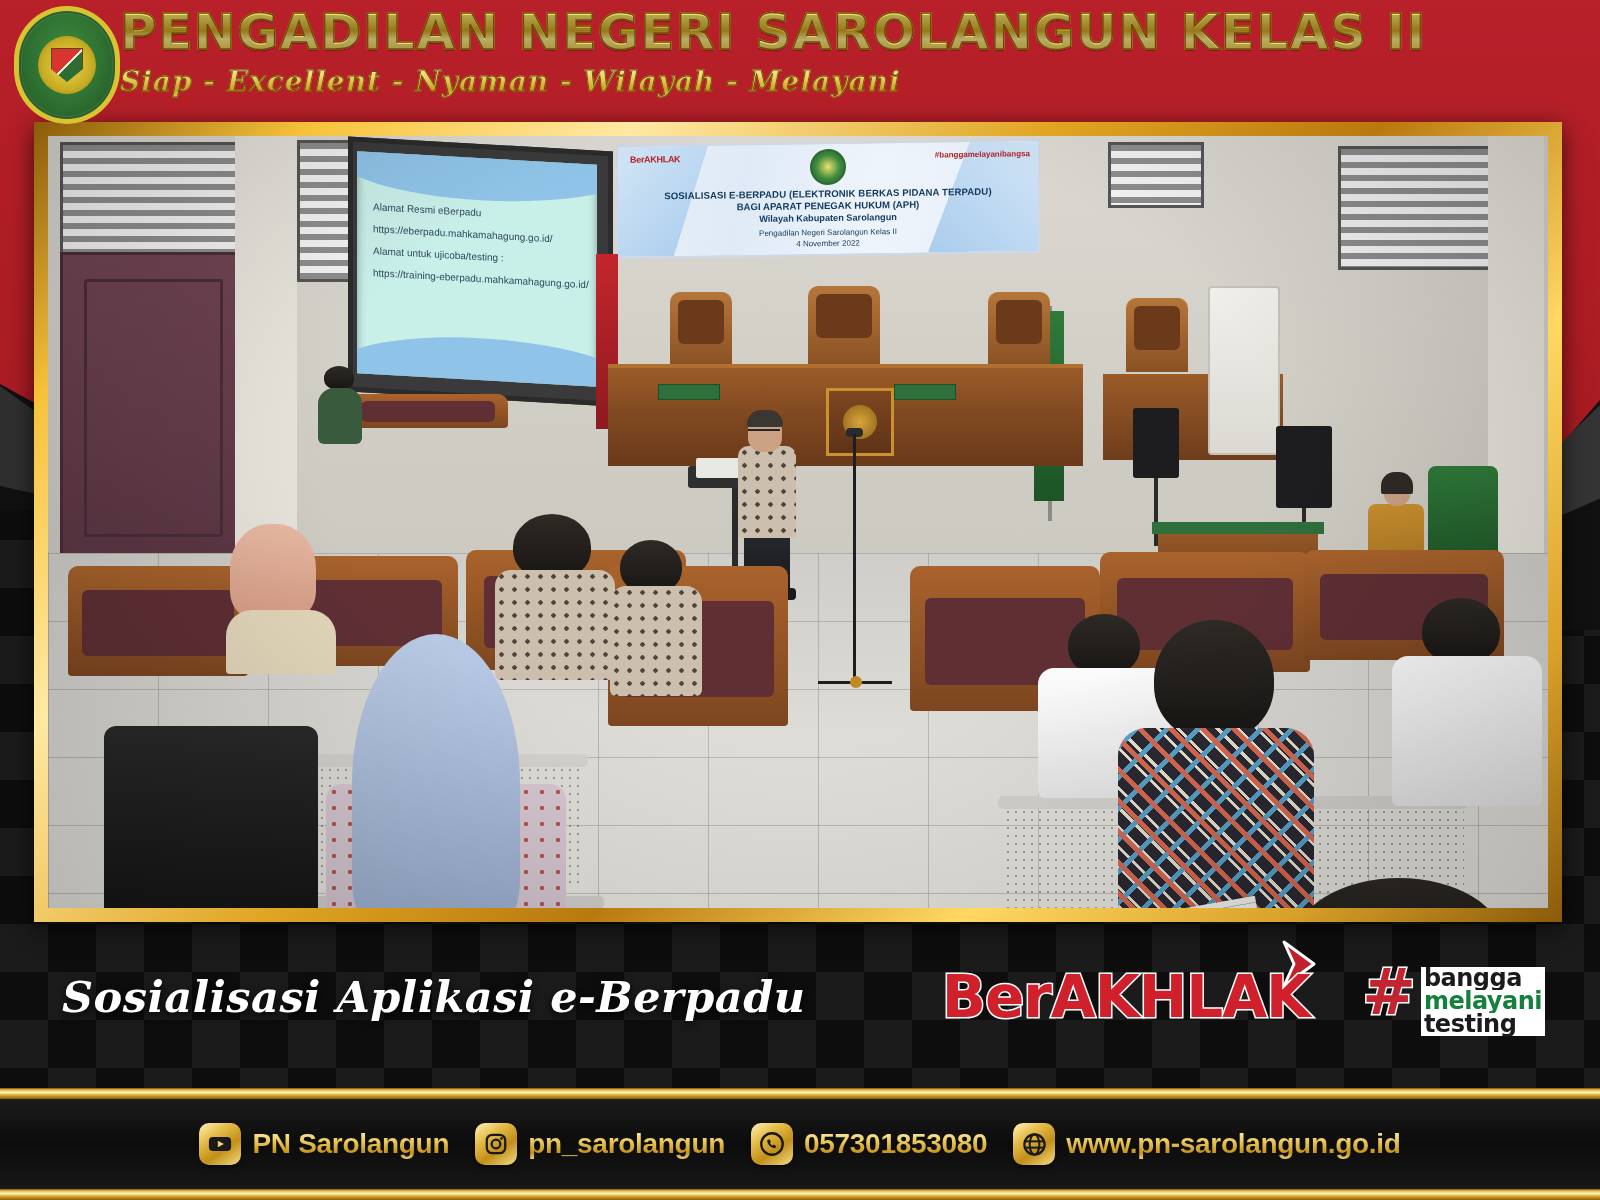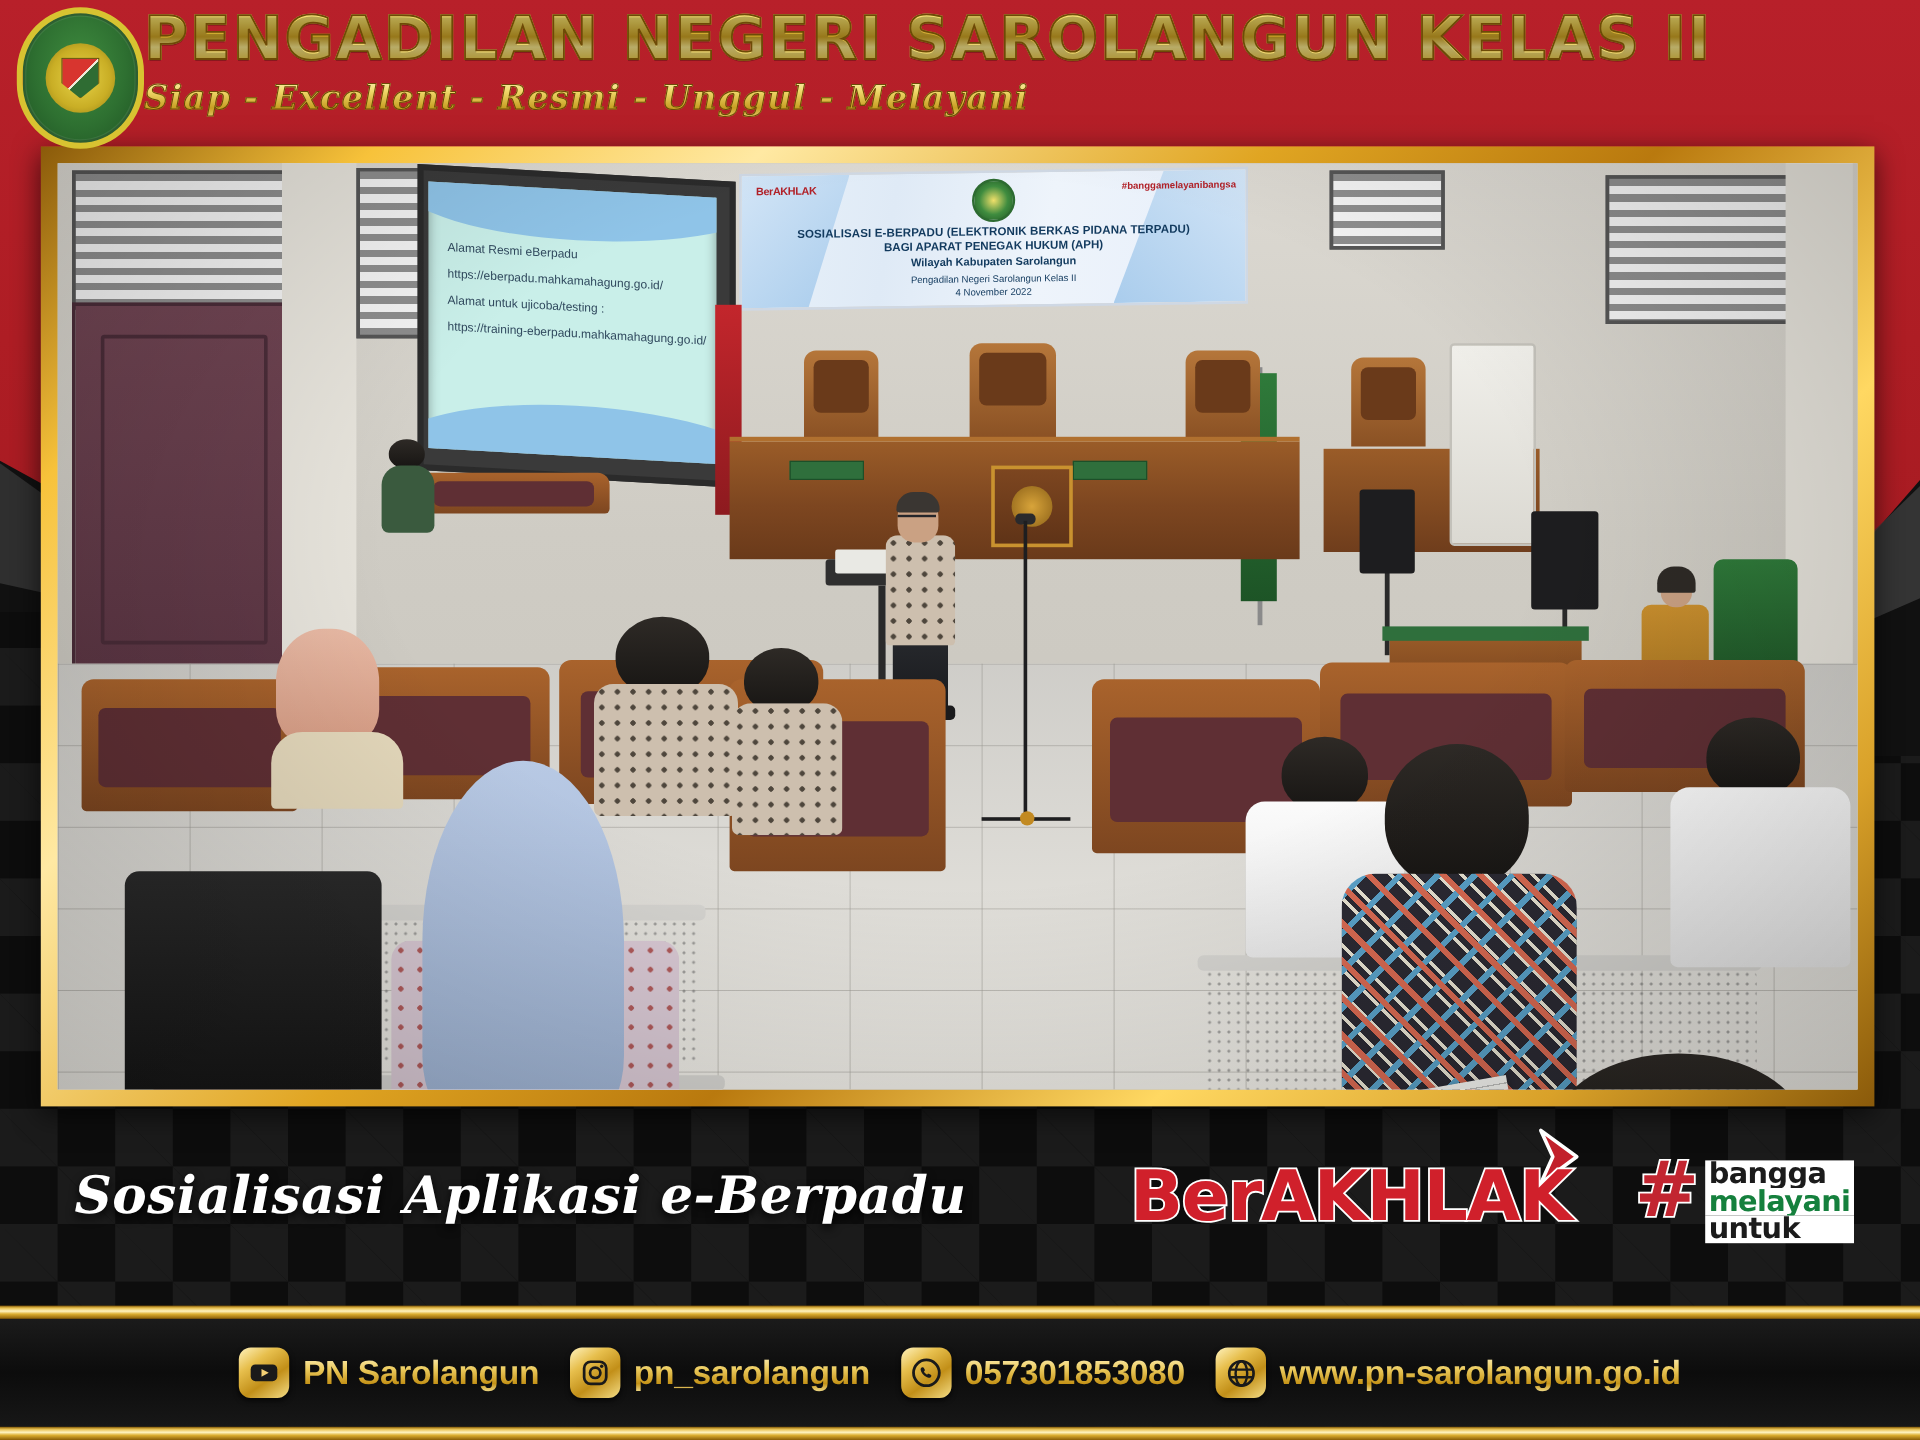--- a/index.html
+++ b/index.html
@@ -304,7 +304,7 @@
     </div>
     <div class="title-wrap">
       <div class="title-main">PENGADILAN NEGERI SAROLANGUN KELAS II</div>
-      <div class="title-sub">Siap - Excellent - Resmi - Unggul - Melayani</div>
+      <div class="title-sub">Siap - Excellent - Nyaman - Wilayah - Melayani</div>
     </div>
   </div>
 

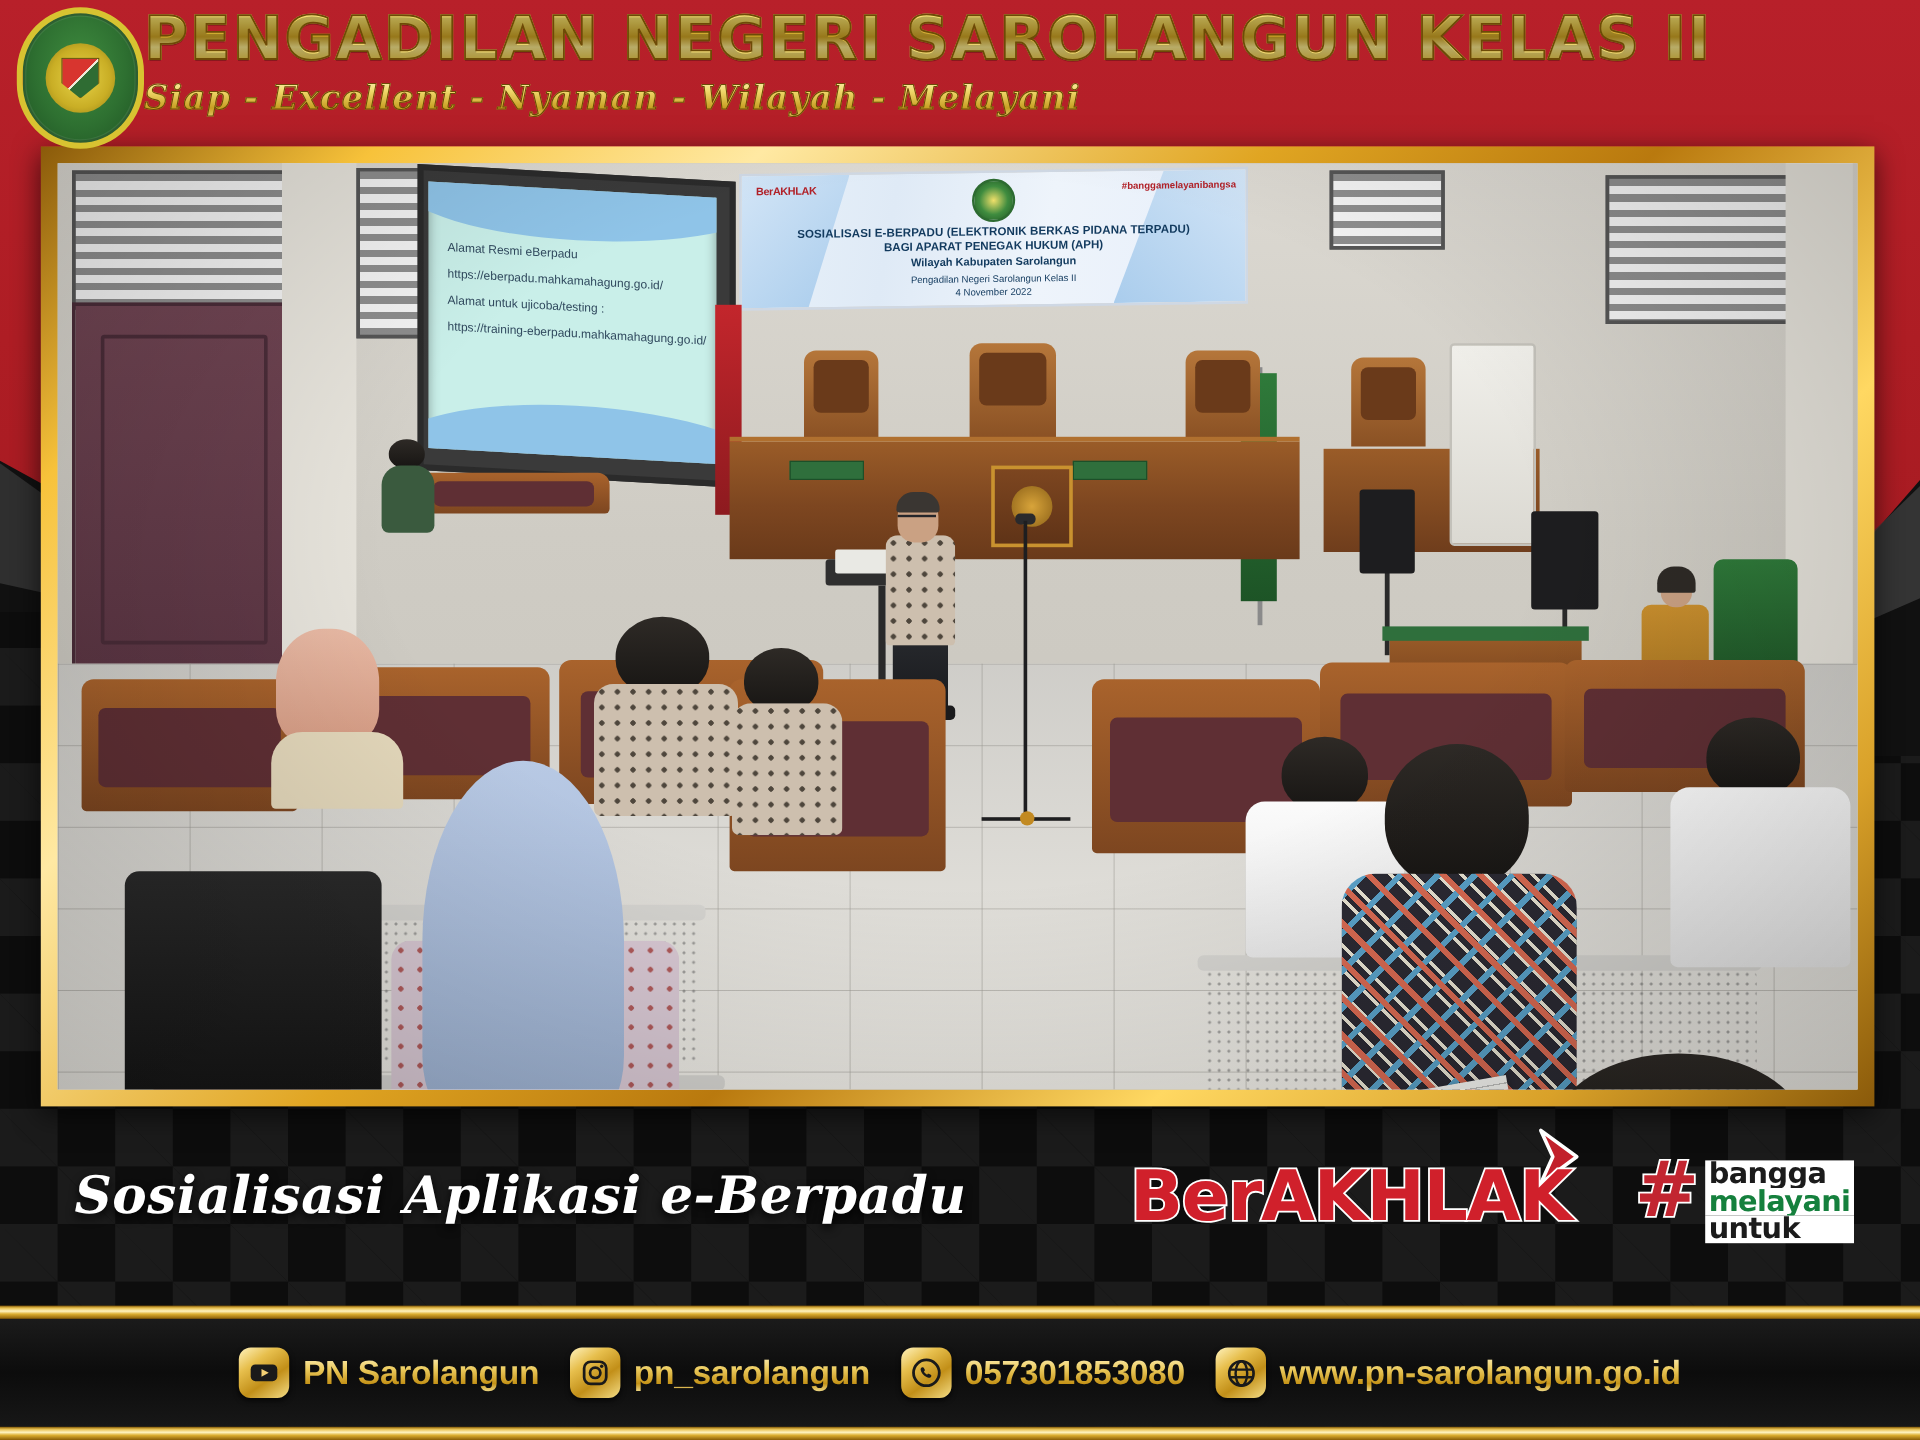--- a/index.html
+++ b/index.html
@@ -475,7 +475,7 @@
     <span class="lines">
       <span class="l1">bangga</span>
       <span class="l2">melayani</span>
-      <span class="l3">untuk</span>
+      <span class="l3">testing</span>
     </span>
   </div>
 

